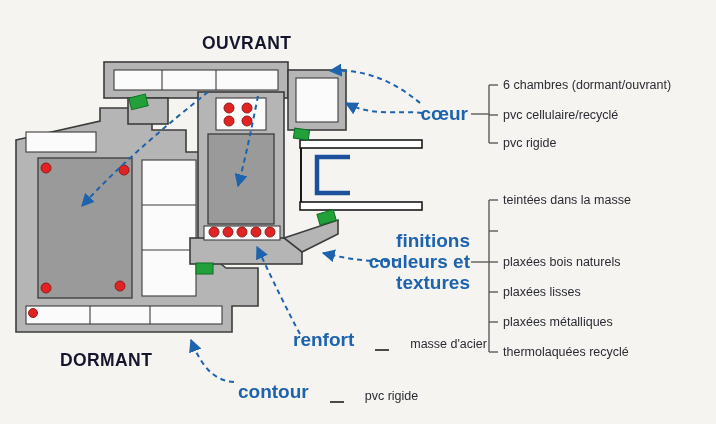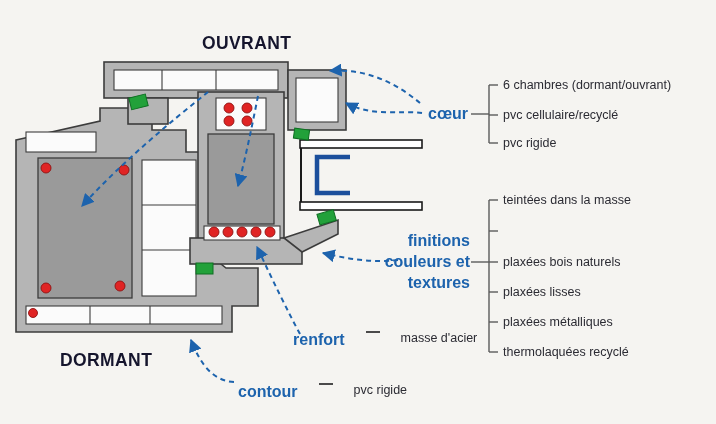--- a/index.html
+++ b/index.html
@@ -12,7 +12,7 @@
     position:absolute;font-size:17.5px;font-weight:bold;color:#15152d;
     letter-spacing:.4px;white-space:nowrap;
   }
-  .blue{color:#1d63ad;font-weight:bold;font-size:16px;white-space:nowrap;}
+  .blue{color:#1d63ad;font-weight:bold;font-size:19px;white-space:nowrap;}
   .label-right{position:absolute;text-align:right;transform:translateY(-50%);}
   .finitions-block{line-height:21px;}
   .ritem{

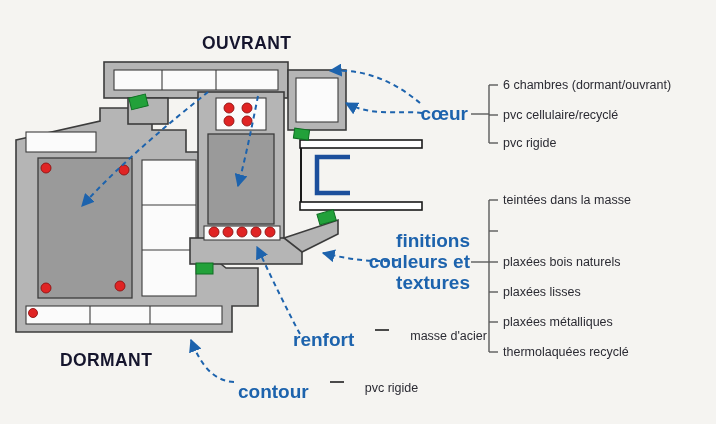--- a/index.html
+++ b/index.html
@@ -19,7 +19,7 @@
     position:absolute;left:503px;transform:translateY(-50%);
     font-size:12.5px;color:#2b2b33;white-space:nowrap;
   }
-  .row{position:absolute;display:flex;align-items:flex-start;gap:21px;transform:translateY(-50%);}
+  .row{position:absolute;display:flex;align-items:flex-end;gap:21px;transform:translateY(-50%);}
   .dash{display:inline-block;width:14px;height:2px;background:#4a4a4a;}
   .desc{font-size:12.5px;color:#2b2b33;white-space:nowrap;}
 </style>

